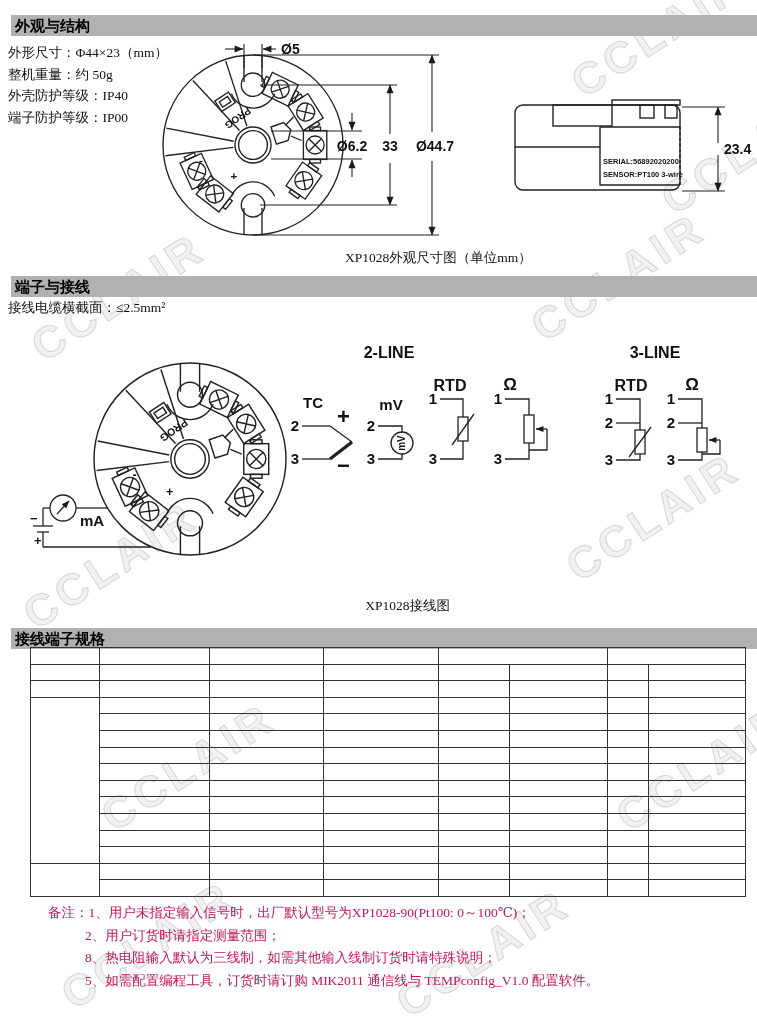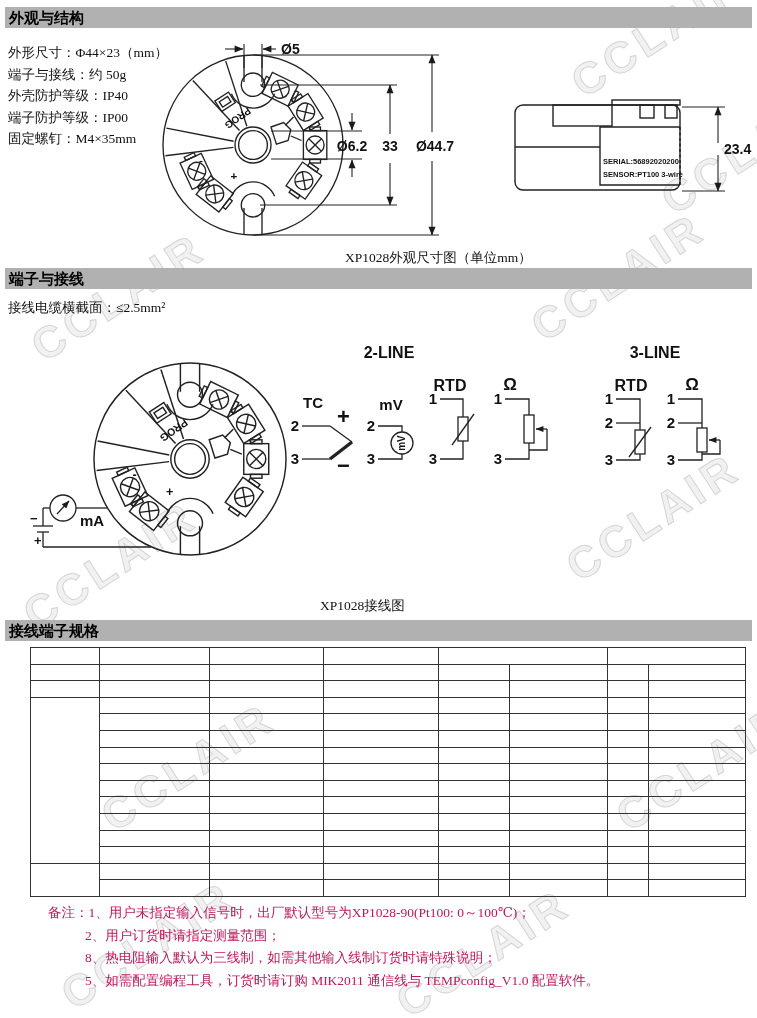--- a/index.html
+++ b/index.html
@@ -5,9 +5,9 @@
   html,body{margin:0;padding:0;background:#e8e8e8;}
   .page{position:relative;width:757px;height:1018px;background:#ffffff;overflow:hidden;
         font-family:"Liberation Serif","DejaVu Serif",serif;color:#111;}
-  .bar{position:absolute;left:5px;width:747px;height:21px;background:#b1b1b1;
+  .bar{position:absolute;left:11px;width:747px;height:21px;background:#b1b1b1;
        font-family:"Liberation Sans","DejaVu Sans",sans-serif;font-weight:bold;
-       font-size:15px;line-height:21px;color:#000;padding-left:4px;box-sizing:border-box;}
+       font-size:15px;line-height:21px;color:#000;padding-left:4px;box-sizing:border-box;margin-top:8px;}
   .speclist{position:absolute;font-size:13.5px;}
   .speclist div{height:21.5px;line-height:21.5px;white-space:nowrap;}
   .caption{position:absolute;font-size:13.5px;color:#111;white-space:nowrap;}

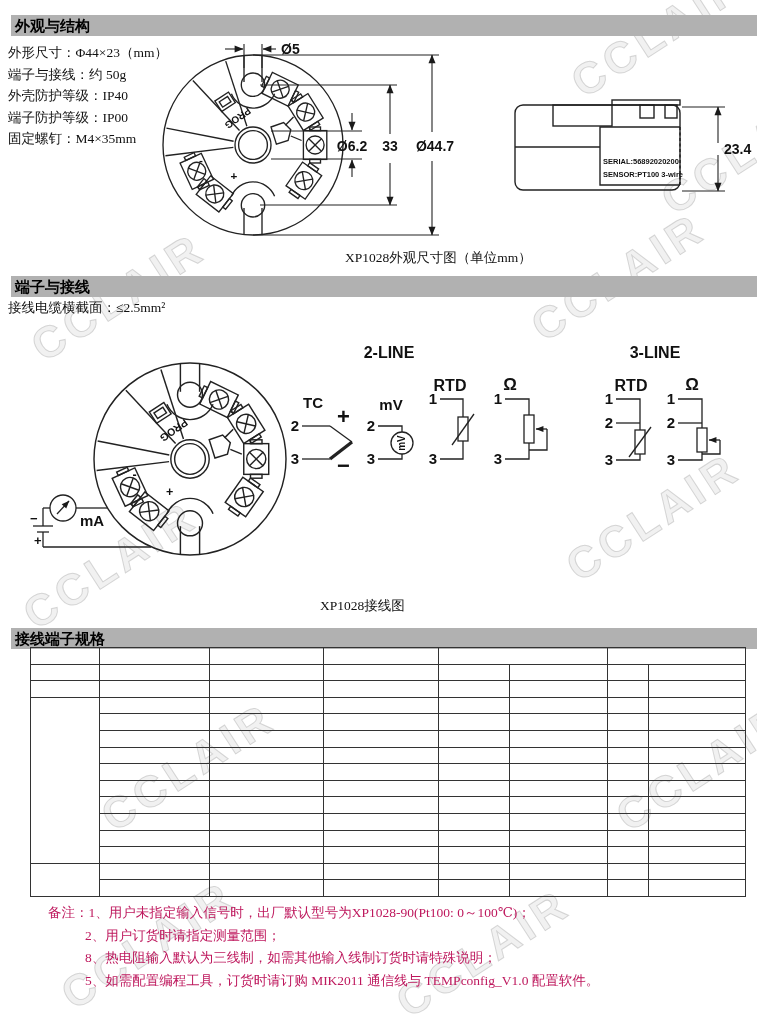--- a/index.html
+++ b/index.html
@@ -147,7 +147,7 @@
 
   <div class="speclist" style="left:8px;top:42px">
     <div>外形尺寸：Φ44×23（mm）</div>
-    <div>端子与接线：约 50g</div>
+    <div>整机重量：约 50g</div>
     <div>外壳防护等级：IP40</div>
     <div>端子防护等级：IP00</div>
     <div>固定螺钉：M4×35mm</div>

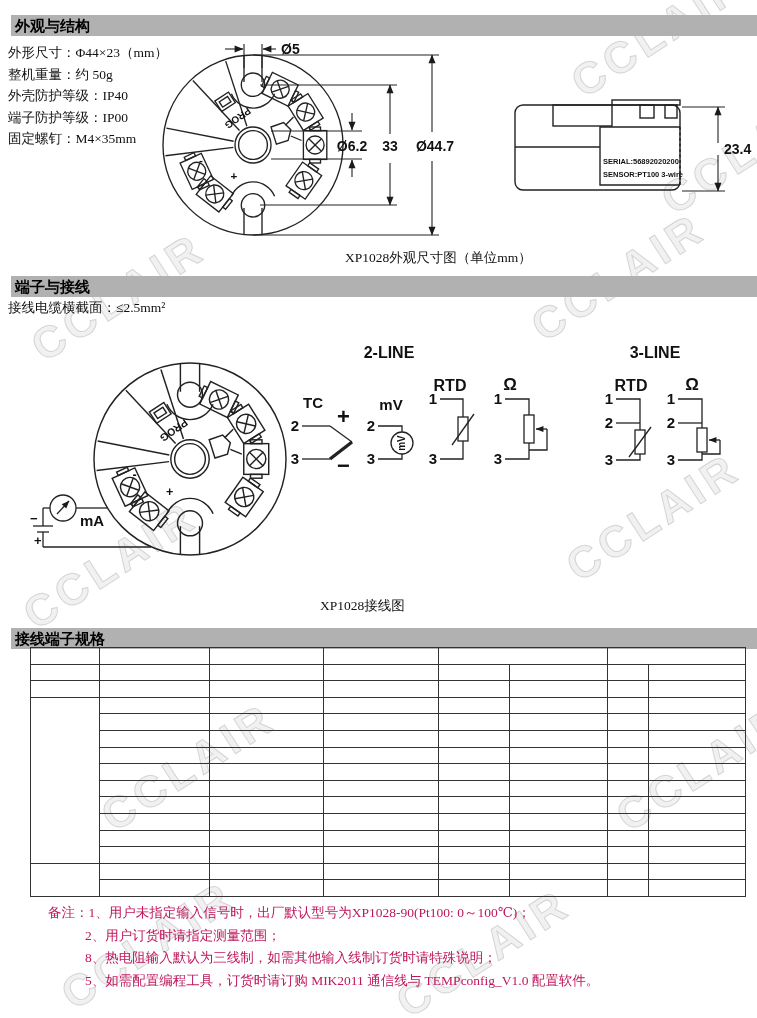--- a/index.html
+++ b/index.html
@@ -150,7 +150,6 @@
     <div>整机重量：约 50g</div>
     <div>外壳防护等级：IP40</div>
     <div>端子防护等级：IP00</div>
-    <div>固定螺钉：M4×35mm</div>
   </div>
 
   <svg style="left:140px;top:28px" width="330" height="212" viewBox="0 0 330 212">

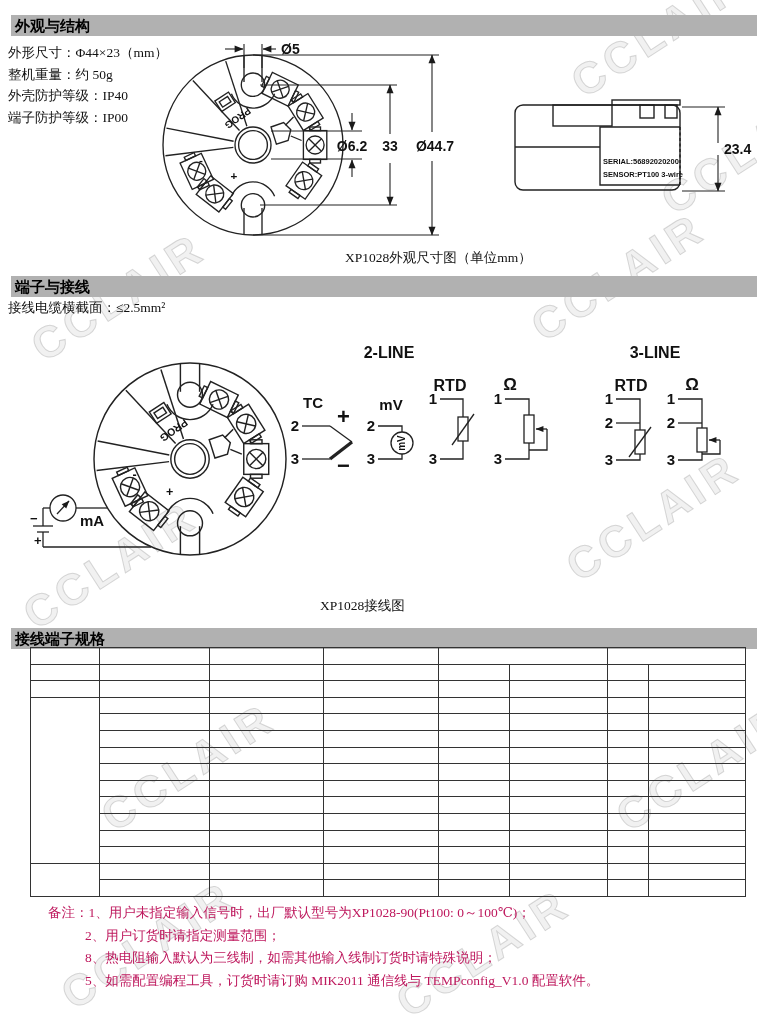--- a/index.html
+++ b/index.html
@@ -316,7 +316,7 @@
     </g>
   </svg>
 
-  <div class="caption" style="left:320px;top:597px;width:130px;text-align:left">XP1028接线图</div>
+  <div class="caption" style="left:320px;top:597px;width:130px;text-align:right">XP1028接线图</div>
 
   <div class="bar" style="top:620px">
     <span>接线端子规格</span>

